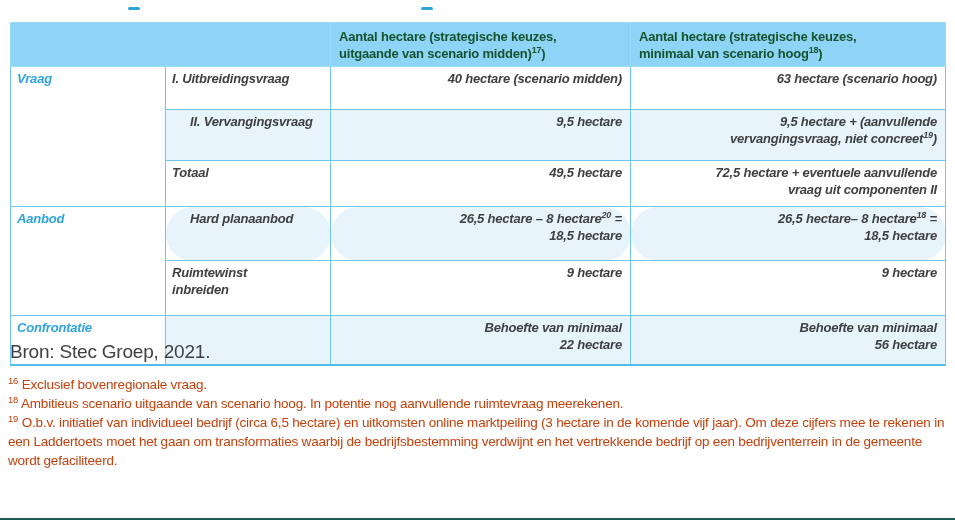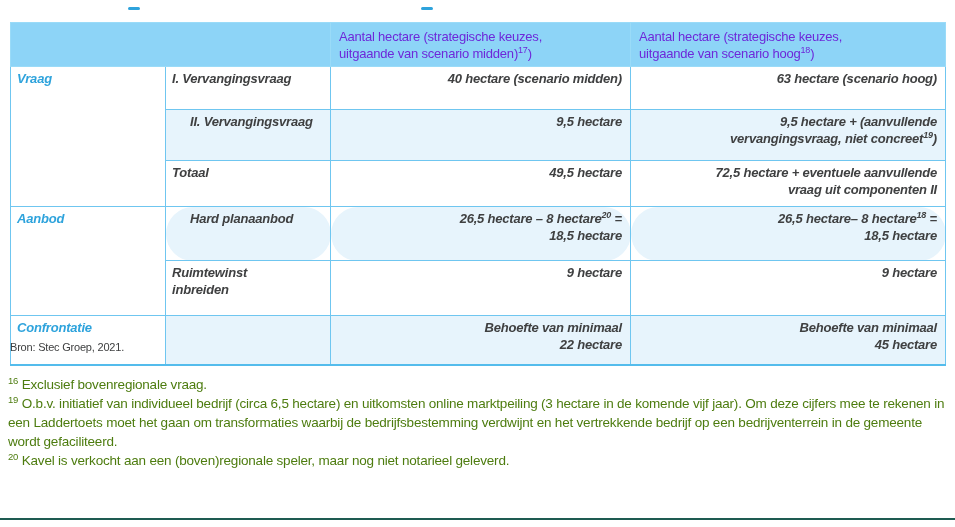--- a/index.html
+++ b/index.html
@@ -17,7 +17,7 @@
   col.c1{width:155px;} col.c2{width:165px;} col.c3{width:300px;} col.c4{width:315px;}
   th,td{vertical-align:top;font-size:13px;line-height:17px;}
   th{
-    background:var(--header_bg,#8DD4F7);color:#6d28d9;font-weight:normal;text-align:left;
+    background:var(--header_bg,#8DD4F7);color:#14532d;font-weight:bold;text-align:left;
     padding:5px 8px 4px 8px;border:1px solid #9ADBF8;
   }
   td{border:1px solid #6FC6F0;font-weight:bold;padding:3px 4px 2px 6px;background:#ffffff;font-style:italic;}

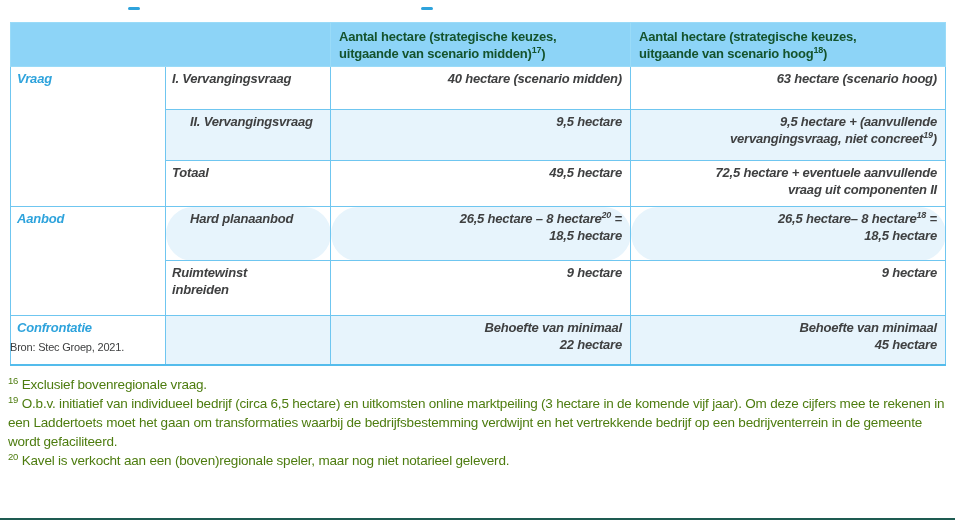--- a/index.html
+++ b/index.html
@@ -53,7 +53,7 @@
       <tr>
         <th colspan="2"></th>
         <th><span>Aantal hectare (strategische keuzes,</span><br><span>uitgaande van scenario midden)</span><sup>17</sup><span>)</span></th>
-        <th><span>Aantal hectare (strategische keuzes,</span><br><span>uitgaande van scenario hoog</span><sup>18</sup><span>)</span></th>
+        <th><span>Aantal hectare (strategische keuzes,</span><br><span>minimaal van scenario hoog</span><sup>18</sup><span>)</span></th>
       </tr>
     </thead>
     <tbody>

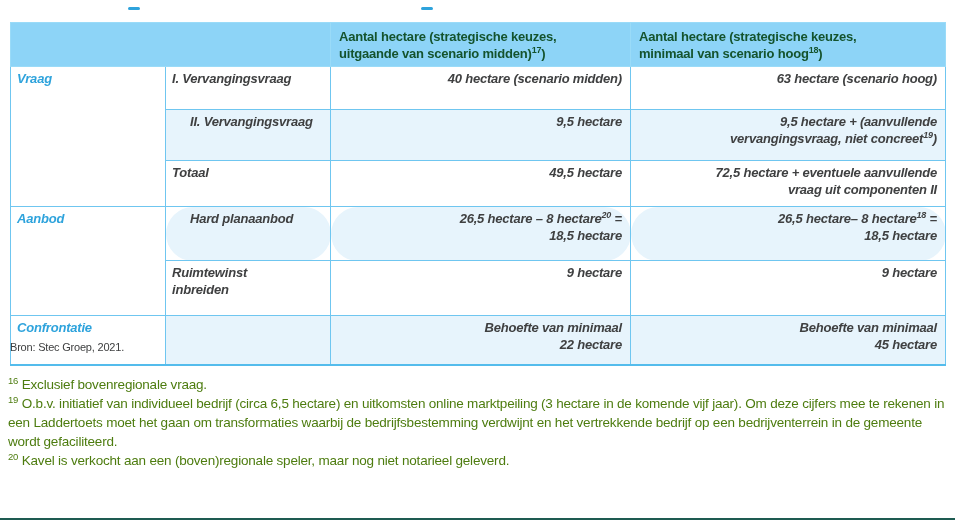--- a/index.html
+++ b/index.html
@@ -59,7 +59,7 @@
     <tbody>
       <tr class="r1">
         <td class="cat" rowspan="3">Vraag</td>
-        <td class="sub"><span>I. Vervangingsvraag</span></td>
+        <td class="sub"><span>I. Uitbreidingsvraag</span></td>
         <td class="val"><span>40 hectare (scenario midden)</span></td>
         <td class="val"><span>63 hectare (scenario hoog)</span></td>
       </tr>

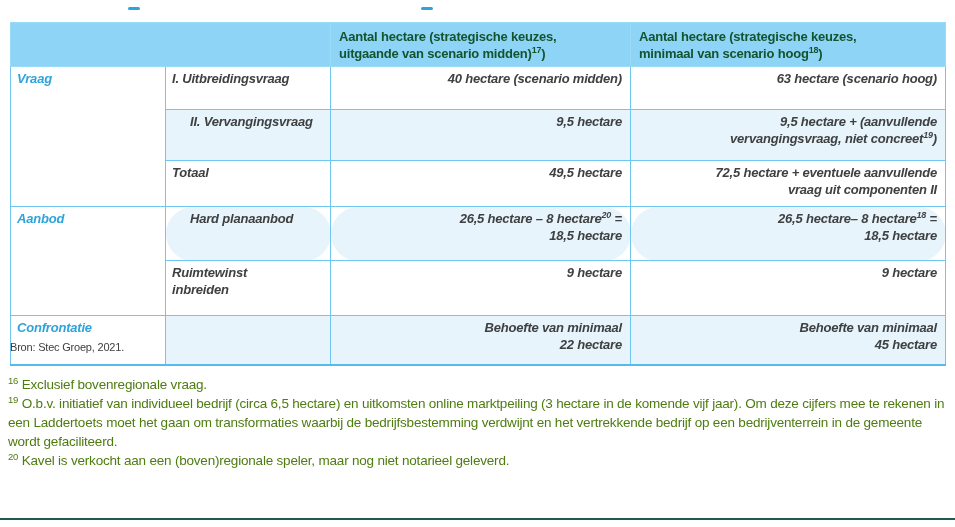--- a/index.html
+++ b/index.html
@@ -29,7 +29,7 @@
   tr.r6 td{border-bottom:2px solid #54BCEC;margin-top:48px;}
   sup{font-size:9px;line-height:0;vertical-align:super;}
 
-  .source{position:absolute;left:10px;top:341px;font-size:11px;color:#3F4041;letter-spacing:-0.2px;}
+  .source{position:absolute;left:10px;top:341px;font-size:19px;color:#3F4041;letter-spacing:-0.2px;}
   .footnotes{position:absolute;left:8px;top:375px;width:940px;font-size:13.5px;line-height:19px;letter-spacing:-0.2px;color:#4d7c0f;}
   .footnotes p{margin:0;}
   .footnotes sup{font-size:9.5px;}

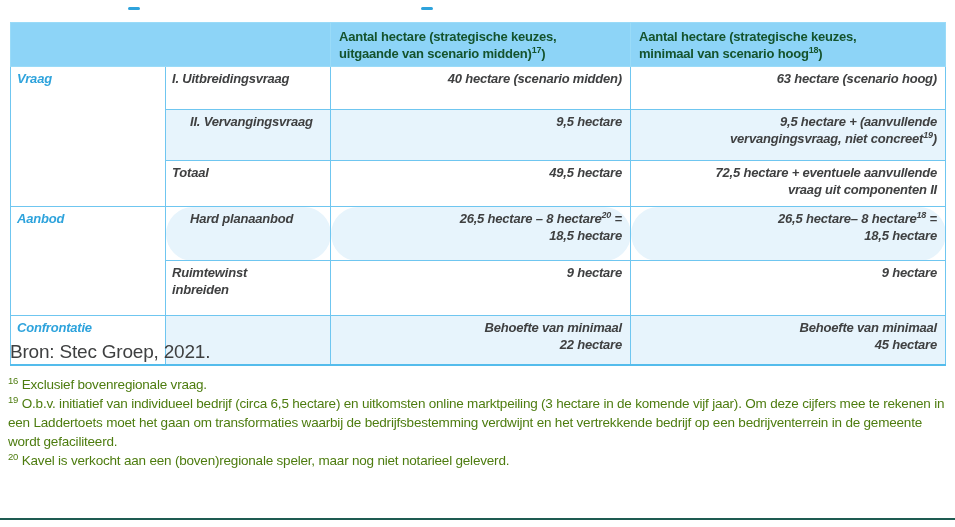--- a/index.html
+++ b/index.html
@@ -88,7 +88,7 @@
         <td class="cat">Confrontatie</td>
         <td class="sub"></td>
         <td class="val"><span>Behoefte van minimaal</span><br><span>22 hectare</span></td>
-        <td class="val"><span>Behoefte van minimaal</span><br><span>45 hectare</span></td>
+        <td class="val"><span>Behoefte van minimaal</span><br><span>56 hectare</span></td>
       </tr>
     </tbody>
   </table>

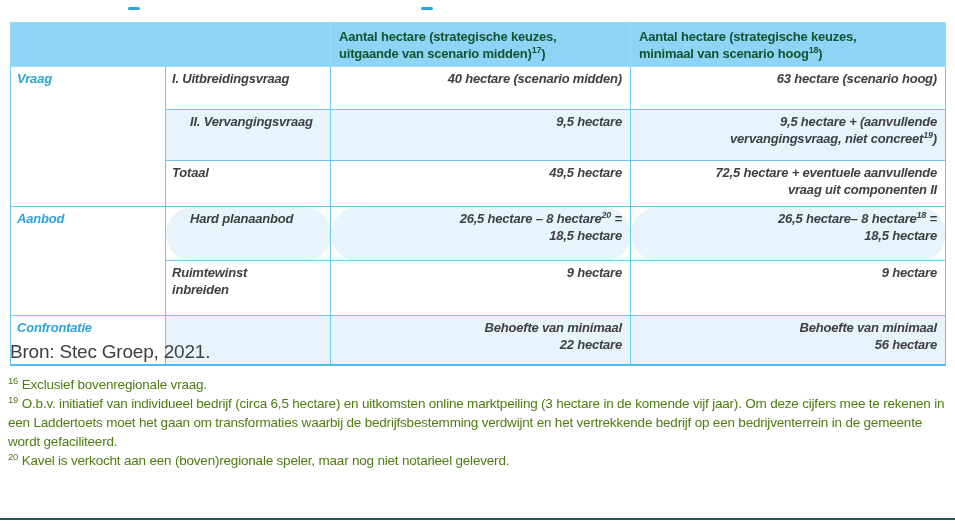--- a/index.html
+++ b/index.html
@@ -30,7 +30,7 @@
   sup{font-size:9px;line-height:0;vertical-align:super;}
 
   .source{position:absolute;left:10px;top:341px;font-size:19px;color:#3F4041;letter-spacing:-0.2px;}
-  .footnotes{position:absolute;left:8px;top:375px;width:940px;font-size:13.5px;line-height:19px;letter-spacing:-0.2px;color:#4d7c0f;}
+  .footnotes{position:absolute;left:8px;top:375px;width:940px;font-size:13.5px;line-height:19px;letter-spacing:-0.2px;color:#c2410c;}
   .footnotes p{margin:0;}
   .footnotes sup{font-size:9.5px;}
   .bottom-rule{position:absolute;left:0;top:518px;width:955px;height:2px;background:var(--bottom_rule,#1E5B51);}

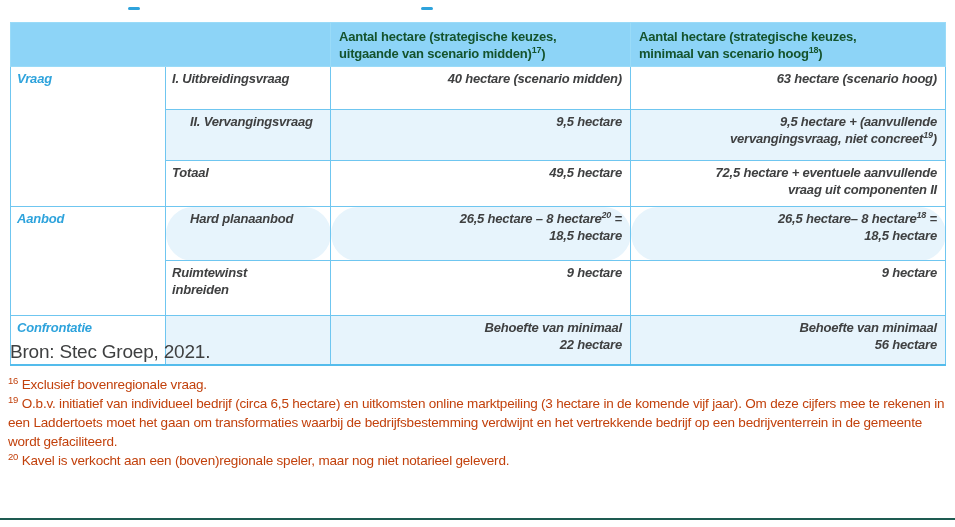--- a/index.html
+++ b/index.html
@@ -98,6 +98,7 @@
 
 <div class="footnotes">
   <p><sup>16</sup> <span>Exclusief bovenregionale vraag.</span></p>
+  <p><sup>18</sup> <span>Ambitieus scenario uitgaande van scenario hoog. In potentie nog aanvullende ruimtevraag meerekenen.</span></p>
   <p><sup>19</sup> <span>O.b.v. initiatief van individueel bedrijf (circa 6,5 hectare) en uitkomsten online marktpeiling (3 hectare in de komende vijf jaar). Om deze cijfers mee te rekenen in een Laddertoets moet het gaan om transformaties waarbij de bedrijfsbestemming verdwijnt en het vertrekkende bedrijf op een bedrijventerrein in de gemeente wordt gefaciliteerd.</span></p>
   <p><sup>20</sup> <span>Kavel is verkocht aan een (boven)regionale speler, maar nog niet notarieel geleverd.</span></p>
 </div>

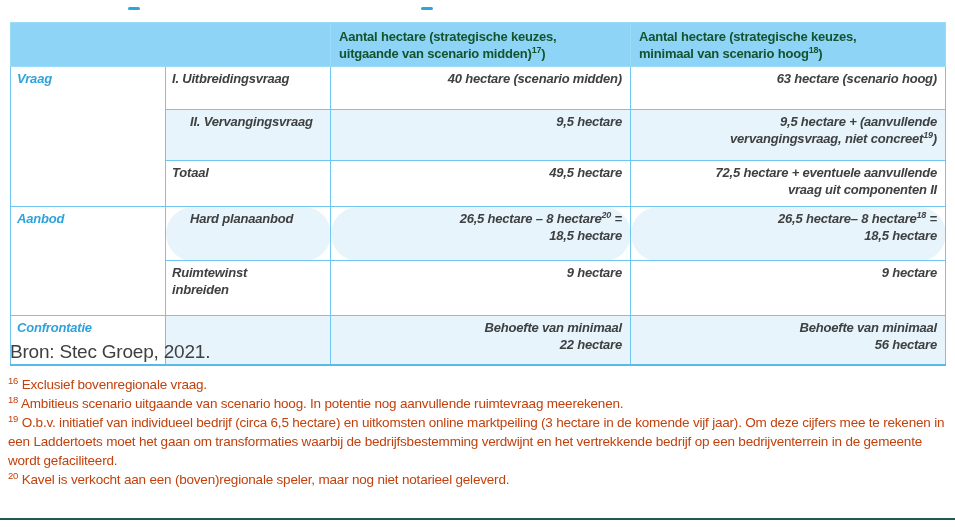--- a/index.html
+++ b/index.html
@@ -100,7 +100,6 @@
   <p><sup>16</sup> <span>Exclusief bovenregionale vraag.</span></p>
   <p><sup>18</sup> <span>Ambitieus scenario uitgaande van scenario hoog. In potentie nog aanvullende ruimtevraag meerekenen.</span></p>
   <p><sup>19</sup> <span>O.b.v. initiatief van individueel bedrijf (circa 6,5 hectare) en uitkomsten online marktpeiling (3 hectare in de komende vijf jaar). Om deze cijfers mee te rekenen in een Laddertoets moet het gaan om transformaties waarbij de bedrijfsbestemming verdwijnt en het vertrekkende bedrijf op een bedrijventerrein in de gemeente wordt gefaciliteerd.</span></p>
-  <p><sup>20</sup> <span>Kavel is verkocht aan een (boven)regionale speler, maar nog niet notarieel geleverd.</span></p>
 </div>
 
 <div class="bottom-rule"></div>

